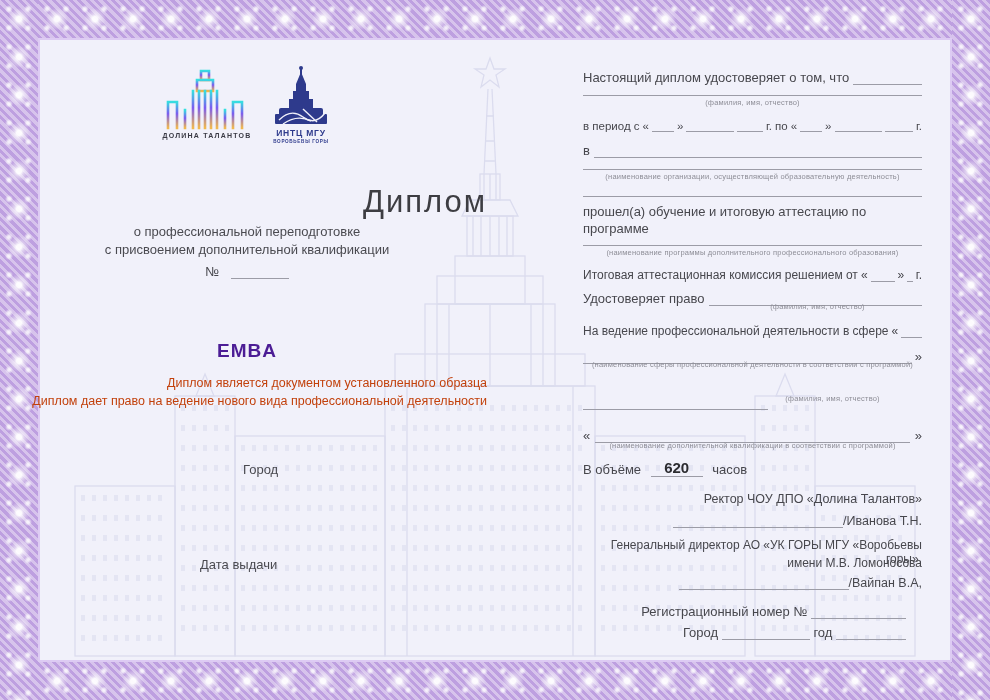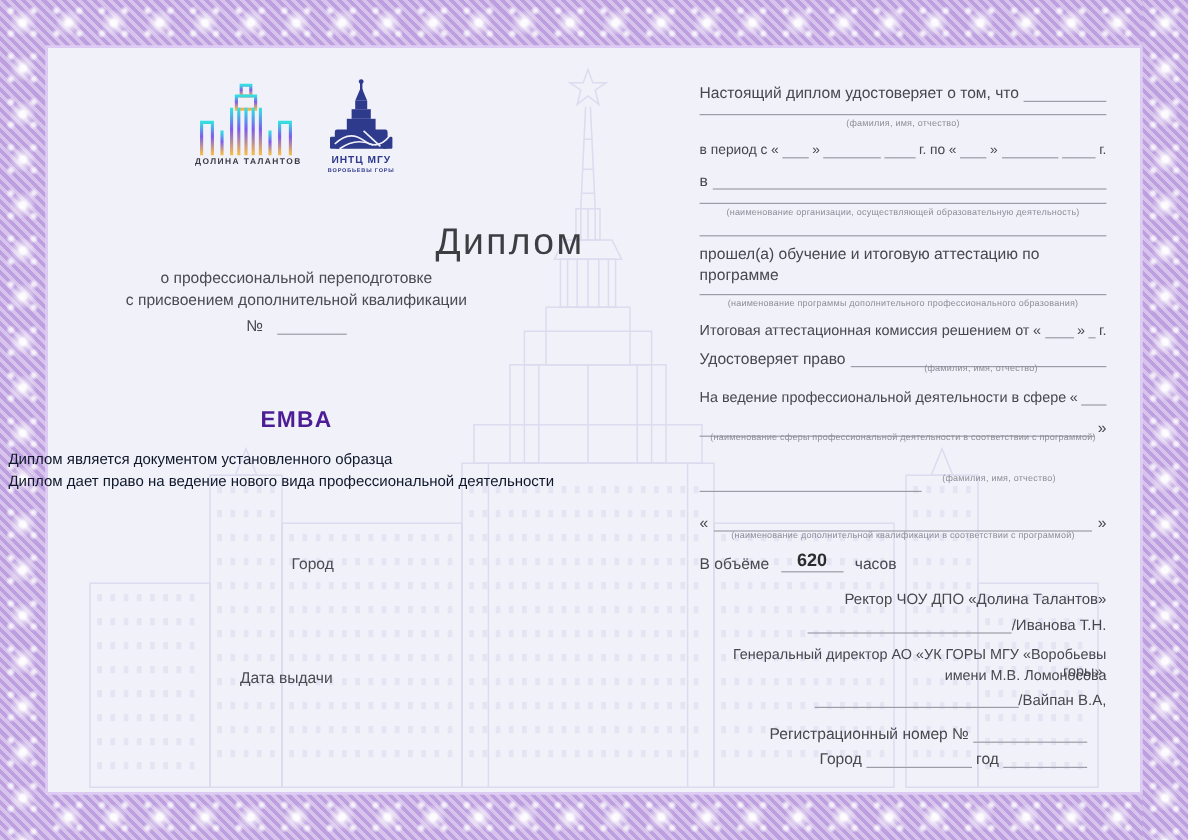--- a/index.html
+++ b/index.html
@@ -28,7 +28,7 @@
   .small-label{font-size:13px;color:#4a4a50;}
   
   .r{left:583px;width:339px;font-size:13px;}
-  .flexrow{display:flex;align-items:flex-start;gap:4px;}
+  .flexrow{display:flex;align-items:center;gap:4px;}
   .fill{flex:1;border-bottom:1px solid #9c9ca6;height:1.05em;}
   .ln{display:inline-block;border-bottom:1px solid #9c9ca6;height:1.05em;vertical-align:bottom;}
   .hint{font-size:7.5px;color:#8d8d96;text-align:center;letter-spacing:.2px;}

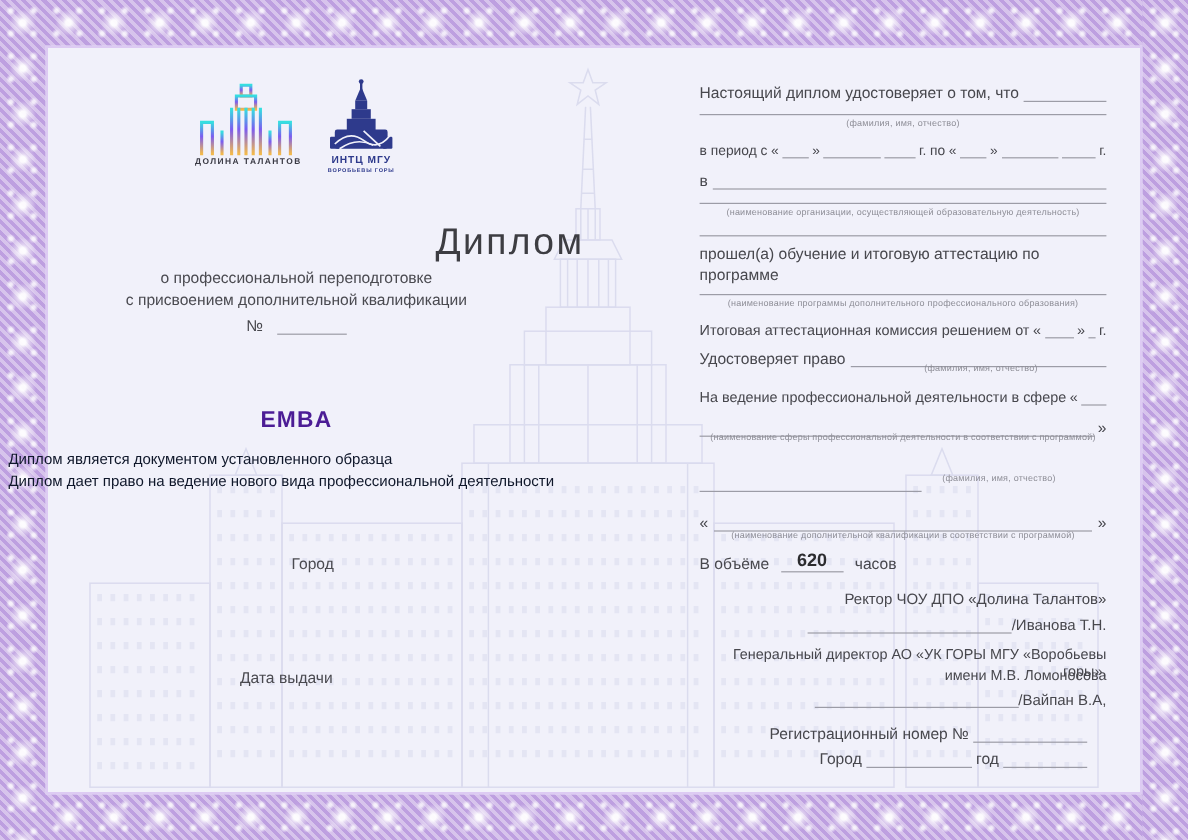--- a/index.html
+++ b/index.html
@@ -24,7 +24,7 @@
   .sub{left:7px;width:480px;text-align:center;font-size:13px;color:#4a4a50;}
   .numrow{left:7px;top:264px;width:480px;text-align:center;font-size:13px;}
   .program{left:7px;top:304px;width:480px;text-align:center;font-size:19px;letter-spacing:1px;color:#4c1d95;font-weight:bold;margin-top:36px;}
-  .stmt{left:7px;width:480px;text-align:left;font-size:12.5px;color:#0f172a;}
+  .stmt{left:7px;width:480px;text-align:right;font-size:12.5px;color:#c2410c;}
   .small-label{font-size:13px;color:#4a4a50;}
   
   .r{left:583px;width:339px;font-size:13px;}

